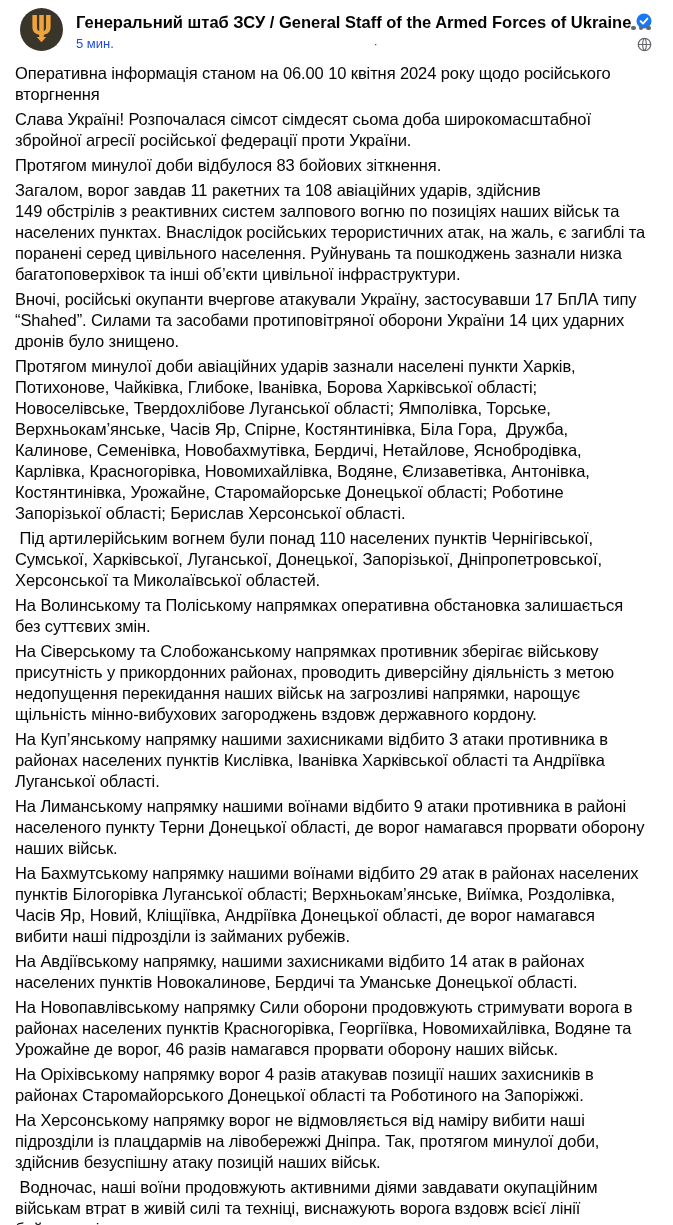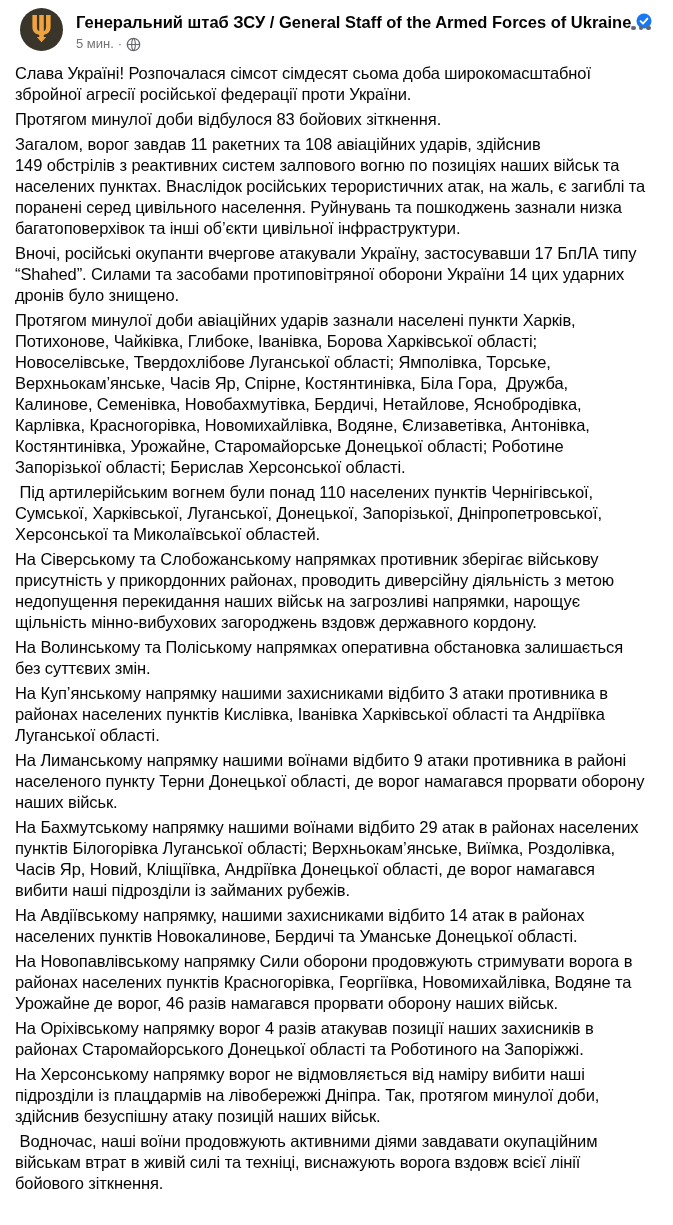--- a/index.html
+++ b/index.html
@@ -60,8 +60,9 @@
     gap: 4px;
     margin-top: 3px;
     font-size: 13px;
-    color: #737373;
+    color: #1d4ed8;
     line-height: 16px;
+    justify-content: space-between;
   }
   .meta-row .timestamp { cursor: pointer; }
   .more-btn {

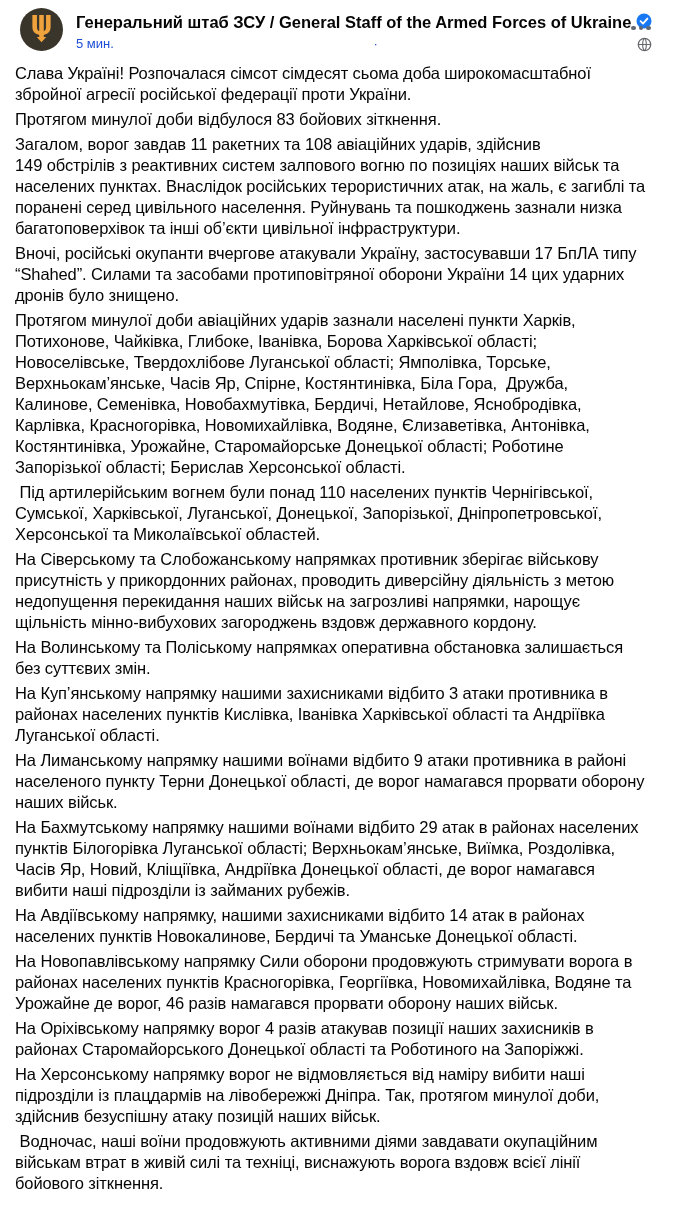--- a/index.html
+++ b/index.html
@@ -146,6 +146,7 @@
   </div>
 
   <div class="post-body">
+    <p>Оперативна інформація станом на 06.00 10 квітня 2024 року щодо російського вторгнення</p>
     <p>Слава Україні! Розпочалася сімсот сімдесят сьома доба широкомасштабної збройної агресії російської федерації проти України.</p>
     <p>Протягом минулої доби відбулося 83 бойових зіткнення.</p>
     <p>Загалом, ворог завдав 11 ракетних та 108 авіаційних ударів, здійснив

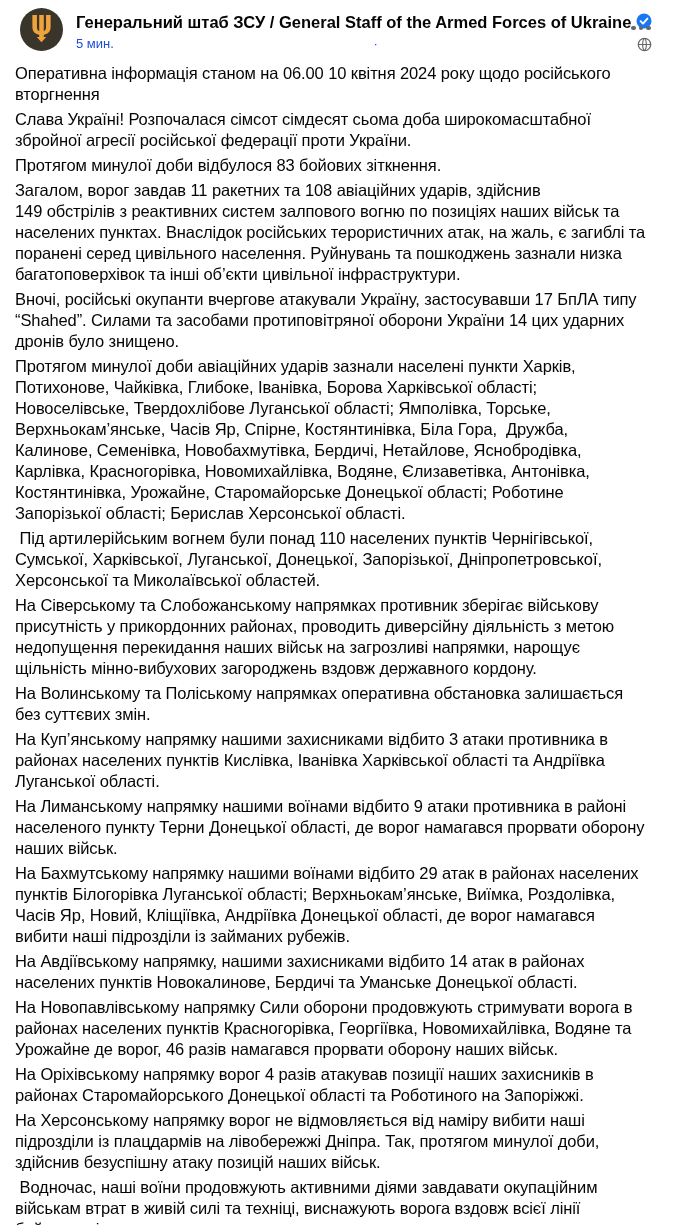--- a/index.html
+++ b/index.html
@@ -154,8 +154,8 @@
     <p>Вночі, російські окупанти вчергове атакували Україну, застосувавши 17 БпЛА типу “Shahed”. Силами та засобами протиповітряної оборони України 14 цих ударних дронів було знищено.</p>
     <p>Протягом минулої доби авіаційних ударів зазнали населені пункти Харків, Потихонове, Чайківка, Глибоке, Іванівка, Борова Харківської області; Новоселівське, Твердохлібове Луганської області; Ямполівка, Торське, Верхньокам’янське, Часів Яр, Спірне, Костянтинівка, Біла Гора,  Дружба, Калинове, Семенівка, Новобахмутівка, Бердичі, Нетайлове, Яснобродівка, Карлівка, Красногорівка, Новомихайлівка, Водяне, Єлизаветівка, Антонівка, Костянтинівка, Урожайне, Старомайорське Донецької області; Роботине Запорізької області; Берислав Херсонської області.</p>
     <p> Під артилерійським вогнем були понад 110 населених пунктів Чернігівської, Сумської, Харківської, Луганської, Донецької, Запорізької, Дніпропетровської, Херсонської та Миколаївської областей.</p>
+    <p>На Волинському та Поліському напрямках оперативна обстановка залишається без суттєвих змін.</p>
     <p>На Сіверському та Слобожанському напрямках противник зберігає військову присутність у прикордонних районах, проводить диверсійну діяльність з метою недопущення перекидання наших військ на загрозливі напрямки, нарощує щільність мінно-вибухових загороджень вздовж державного кордону.</p>
-    <p>На Волинському та Поліському напрямках оперативна обстановка залишається без суттєвих змін.</p>
     <p>На Куп’янському напрямку нашими захисниками відбито 3 атаки противника в районах населених пунктів Кислівка, Іванівка Харківської області та Андріївка Луганської області.</p>
     <p>На Лиманському напрямку нашими воїнами відбито 9 атаки противника в районі населеного пункту Терни Донецької області, де ворог намагався прорвати оборону наших військ.</p>
     <p>На Бахмутському напрямку нашими воїнами відбито 29 атак в районах населених пунктів Білогорівка Луганської області; Верхньокам’янське, Виїмка, Роздолівка, Часів Яр, Новий, Кліщіївка, Андріївка Донецької області, де ворог намагався вибити наші підрозділи із займаних рубежів.</p>

